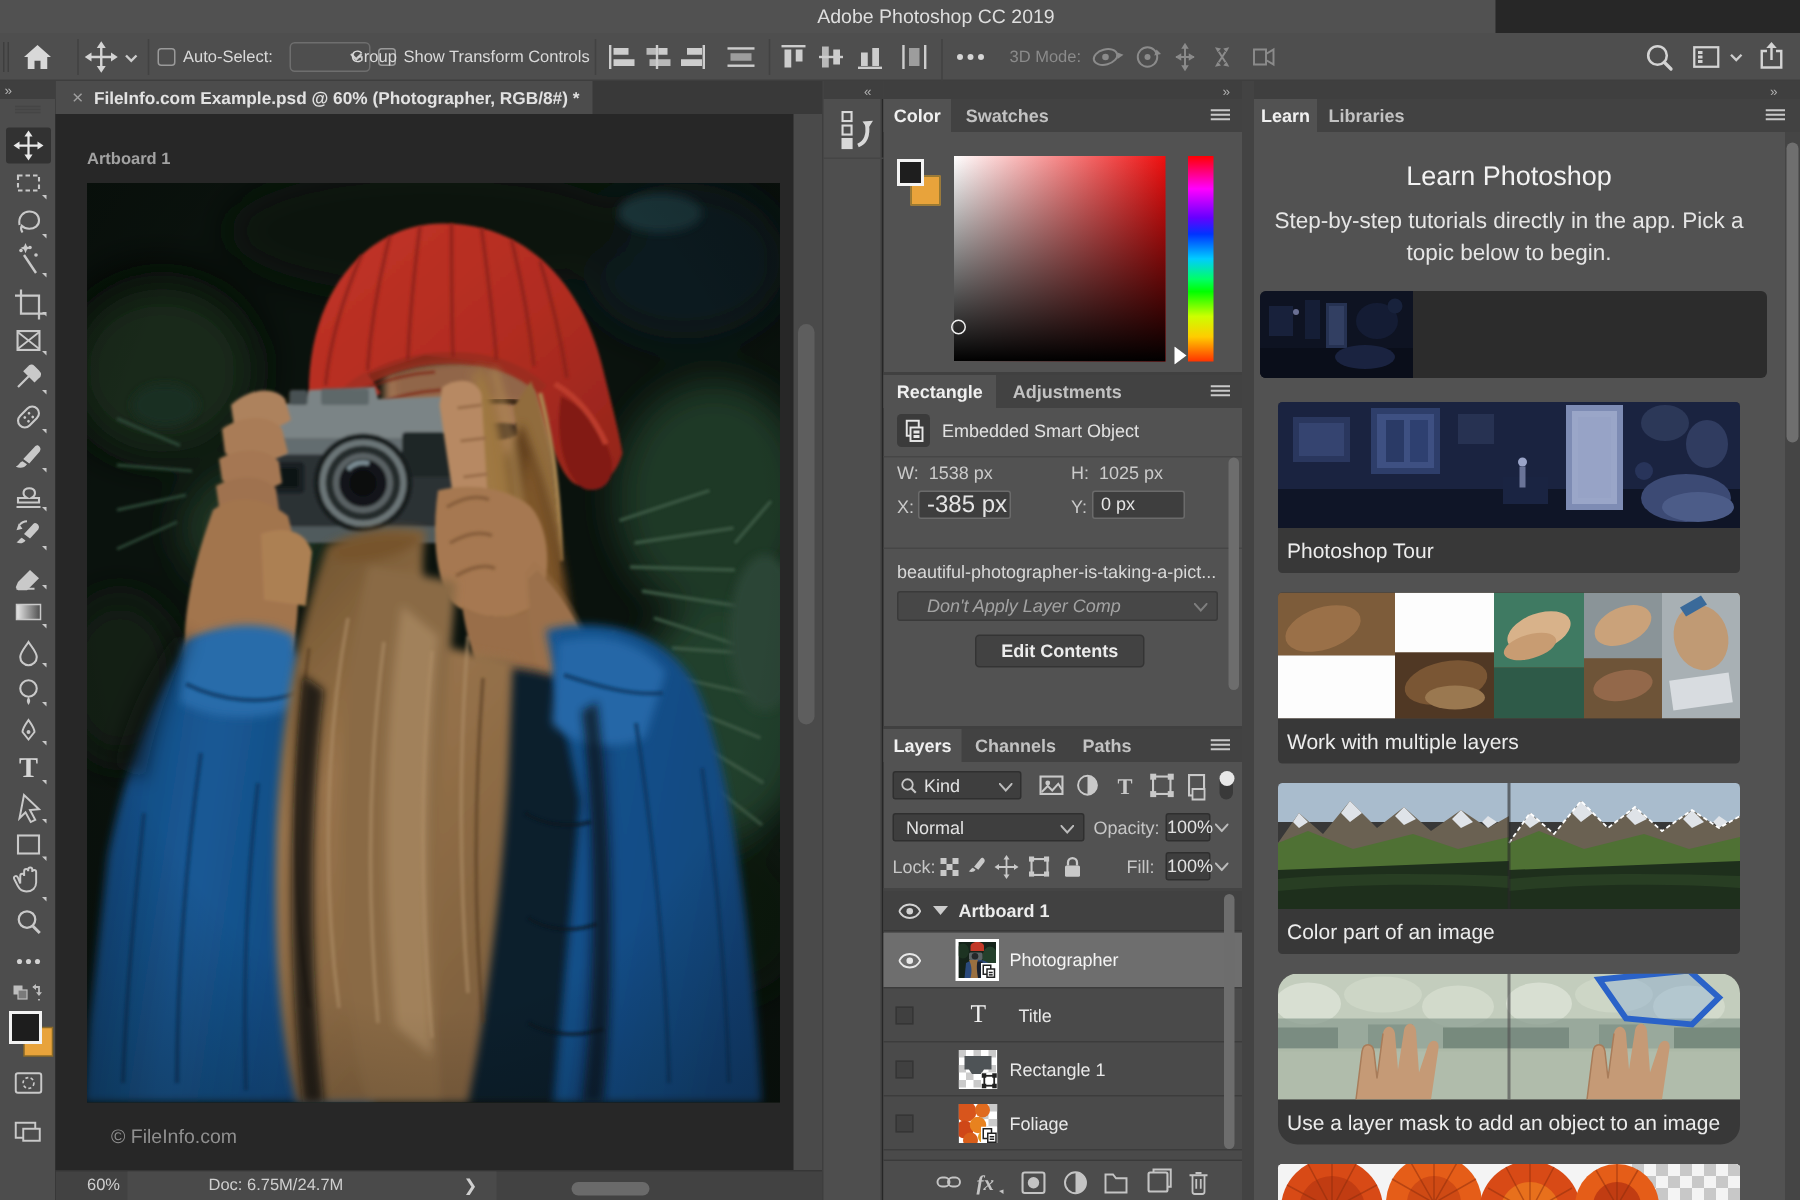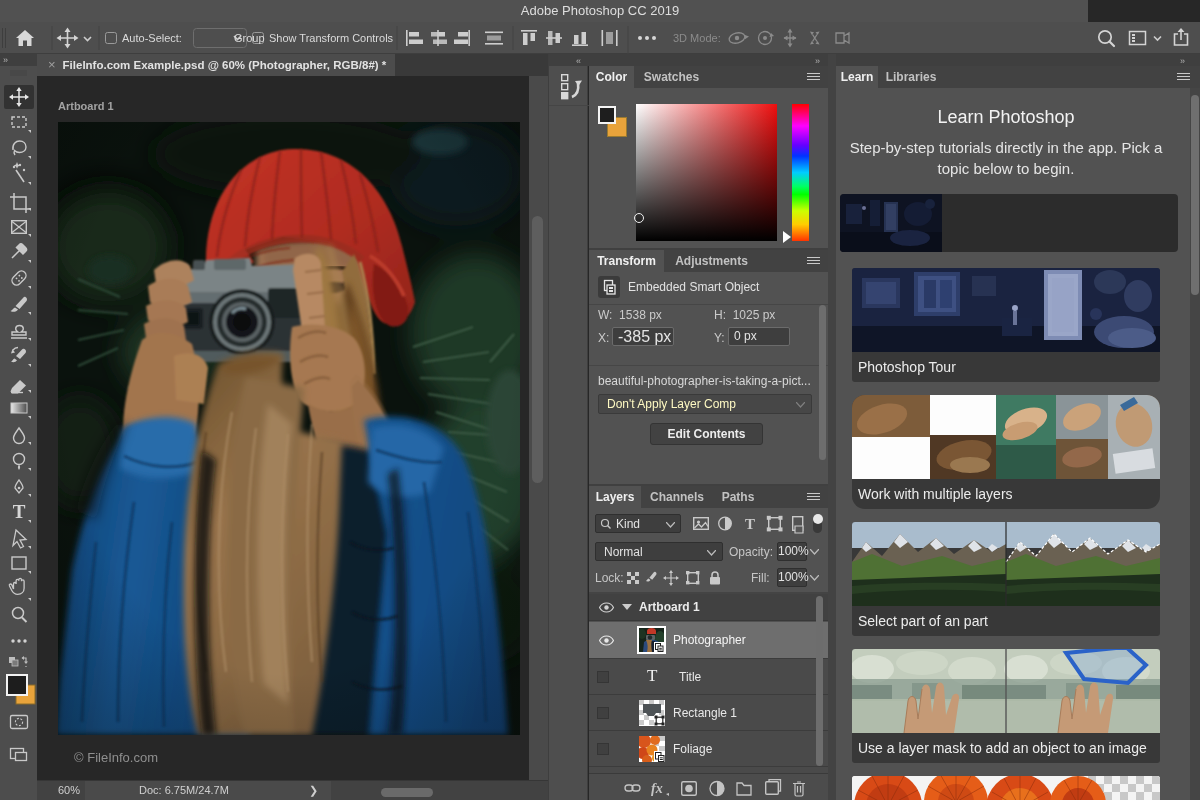--- a/index.html
+++ b/index.html
@@ -12,7 +12,7 @@
 <body>
 <div id="app">
 
-<div class="abs" style="left:0;top:0;width:1088px;height:22px;background:#515151;">
+<div class="abs" style="left:0;top:0;width:997px;height:22px;background:#515151;padding-left:24px;">
   <div class="abs" style="width:1200px;text-align:center;top:3px;font-size:13px;color:#dedede;">Adobe Photoshop CC 2019</div>
 </div>
 

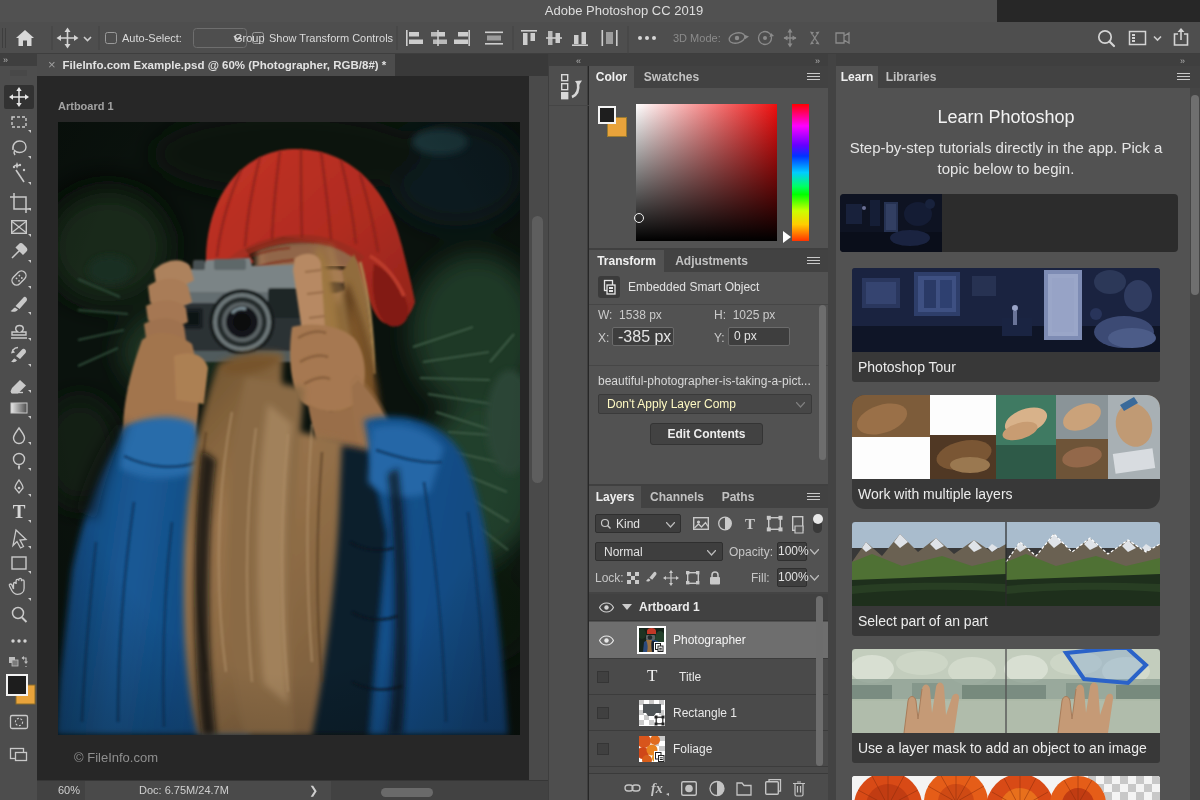--- a/index.html
+++ b/index.html
@@ -514,7 +514,7 @@
 
   <div id="proppanel" class="abs" style="left:0;top:194px;width:239px;height:236px;border-top:2px solid #404040;">
     <div class="abs" style="left:0;top:0;width:239px;height:22px;background:#424242;">
-      <div class="abs" style="left:0;top:0;width:75px;height:22px;background:#525252;color:#f0f0f0;font-size:12px;font-weight:bold;text-align:center;line-height:22px;">Transform</div>
+      <div class="abs" style="left:0;top:0;width:75px;height:22px;background:#525252;color:#f0f0f0;font-size:12px;font-weight:bold;text-align:center;line-height:22px;">Rectangle</div>
       <div class="abs" style="left:75px;top:0;width:95px;height:22px;color:#c2c2c2;font-size:12px;font-weight:bold;text-align:center;line-height:22px;">Adjustments</div>
       <svg class="abs" style="left:218px;top:6px;" width="13" height="10">
             <g stroke="#c9c9c9" stroke-width="1.2">

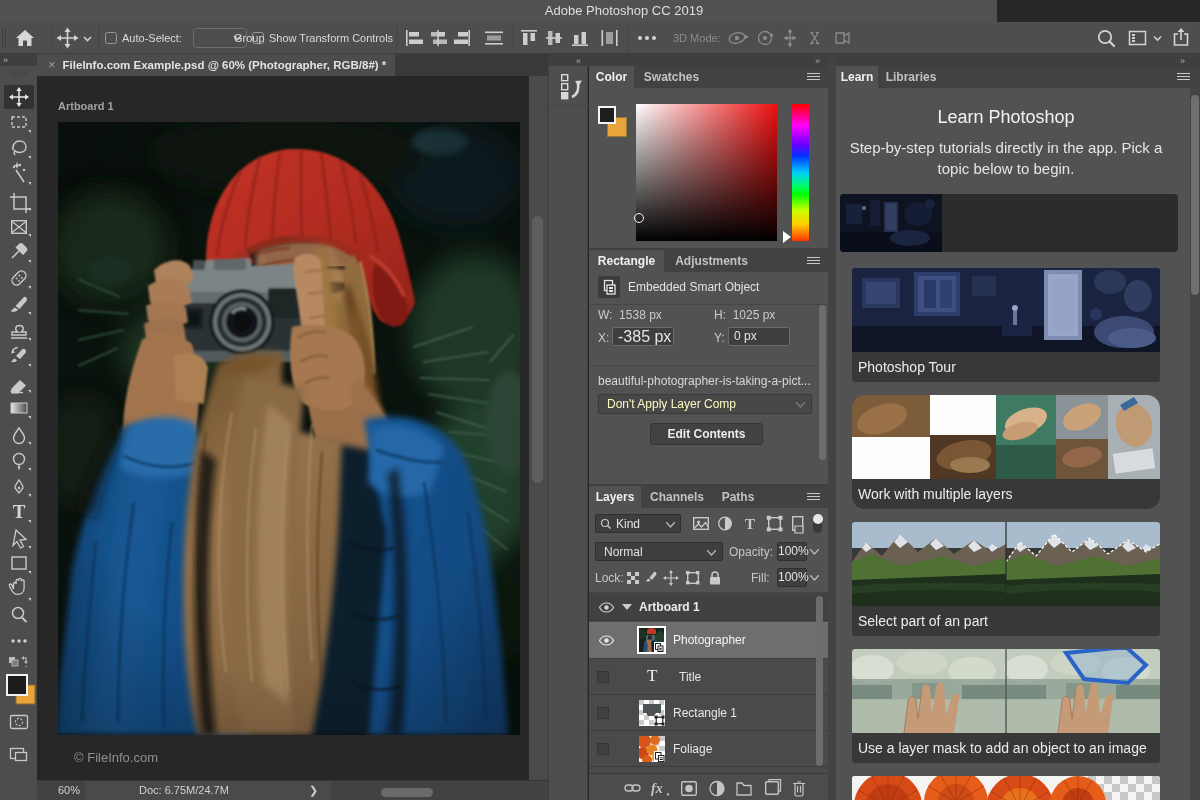--- a/index.html
+++ b/index.html
@@ -540,7 +540,7 @@
     <div class="abs" style="left:139px;top:77px;width:62px;height:19px;background:#3e3e3e;border:1px solid #6b6b6b;border-radius:2px;color:#e4e4e4;font-size:12px;line-height:17px;padding-left:5px;">0 px</div>
     <div class="abs" style="left:0;top:115px;width:239px;height:1px;background:#464646;"></div>
     <div class="abs" style="left:9px;top:124px;font-size:12px;color:#d8d8d8;">beautiful-photographer-is-taking-a-pict...</div>
-    <div class="abs" style="left:9px;top:144px;width:214px;height:20px;background:#474747;border:1px solid #3a3a3a;border-radius:2px;color:#fef9c3;font-size:12px;line-height:18px;padding-left:8px;">Don't Apply Layer Comp
+    <div class="abs" style="left:9px;top:144px;width:214px;height:20px;background:#474747;border:1px solid #3a3a3a;border-radius:2px;color:#a3a3a3;font-size:12px;line-height:18px;padding-left:19px;font-style:italic;">Don't Apply Layer Comp
       <svg class="abs" style="right:6px;top:7px;" width="9" height="6">
             <path d="M0 0 l4.5 5 L9 0" stroke="#7e7e7e" stroke-width="1.3" fill="none"></path>
           </svg>

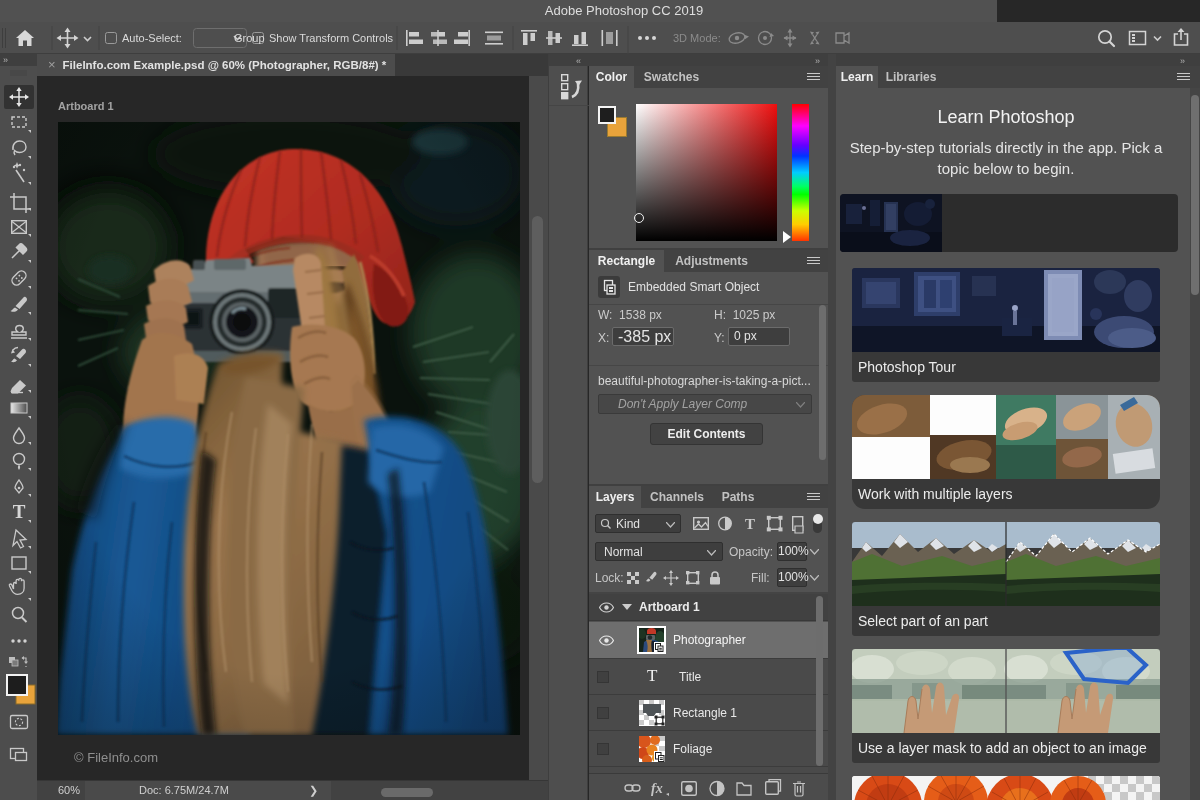--- a/index.html
+++ b/index.html
@@ -832,7 +832,7 @@
     </div>
     <div class="abs" style="left:6px;top:91px;font-size:14px;color:#ececec;">Photoshop Tour</div>
   </div>
-  <div class="abs" style="left:16px;top:341px;width:308px;height:114px;background:#383838;border-radius:13px;overflow:hidden;">
+  <div class="abs" style="left:16px;top:341px;width:308px;height:114px;background:#383838;border-radius:3px;overflow:hidden;">
     <div class="abs" style="left:0;top:0;width:308px;height:84px;" id="card2img">
       <svg width="308" height="84" viewBox="0 0 308 84">
         <rect width="308" height="84" fill="#6b4e33"></rect>

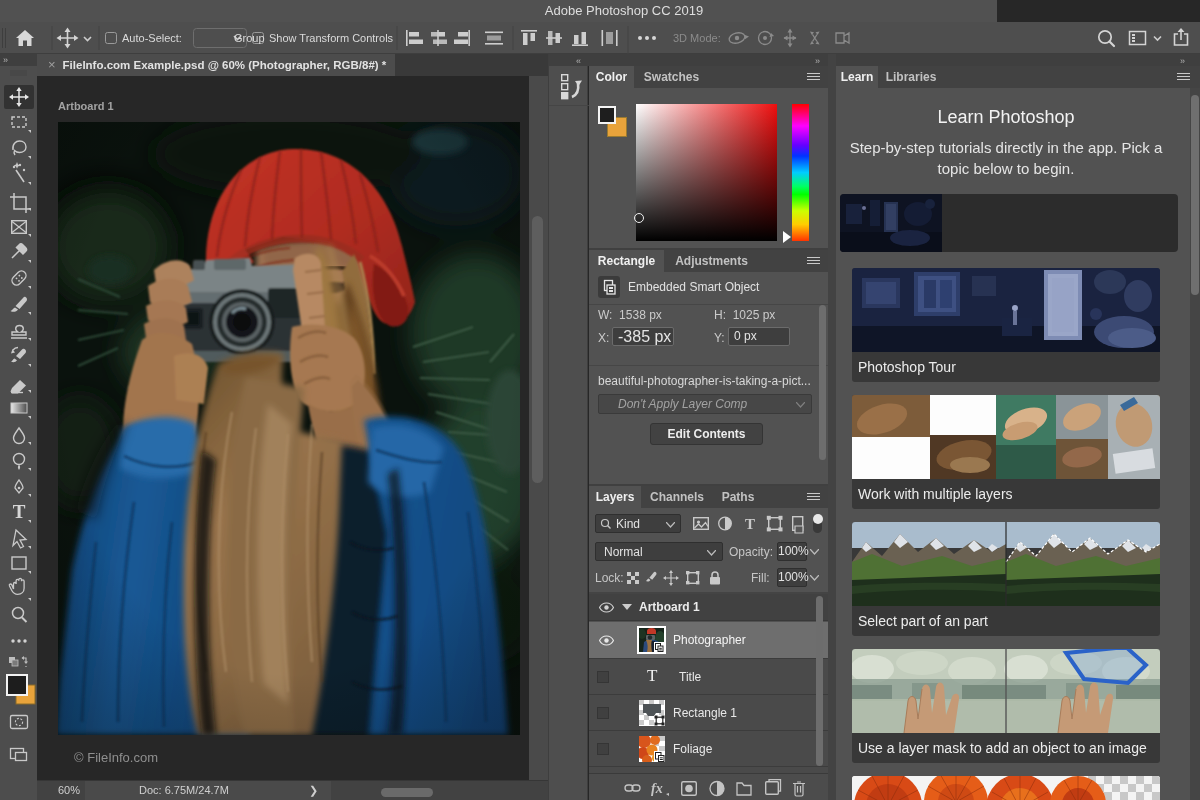--- a/index.html
+++ b/index.html
@@ -884,7 +884,7 @@
         <rect x="153" y="0" width="2" height="84" fill="#2a2a2a" opacity=".6"></rect>
       </svg>
     </div>
-    <div class="abs" style="left:6px;top:91px;font-size:14px;color:#ececec;">Select part of an part</div>
+    <div class="abs" style="left:6px;top:91px;font-size:14px;color:#ececec;">Color part of an image</div>
   </div>
   <div class="abs" style="left:16px;top:595px;width:308px;height:114px;background:#383838;border-radius:3px;overflow:hidden;">
     <div class="abs" style="left:0;top:0;width:308px;height:84px;" id="card4img">

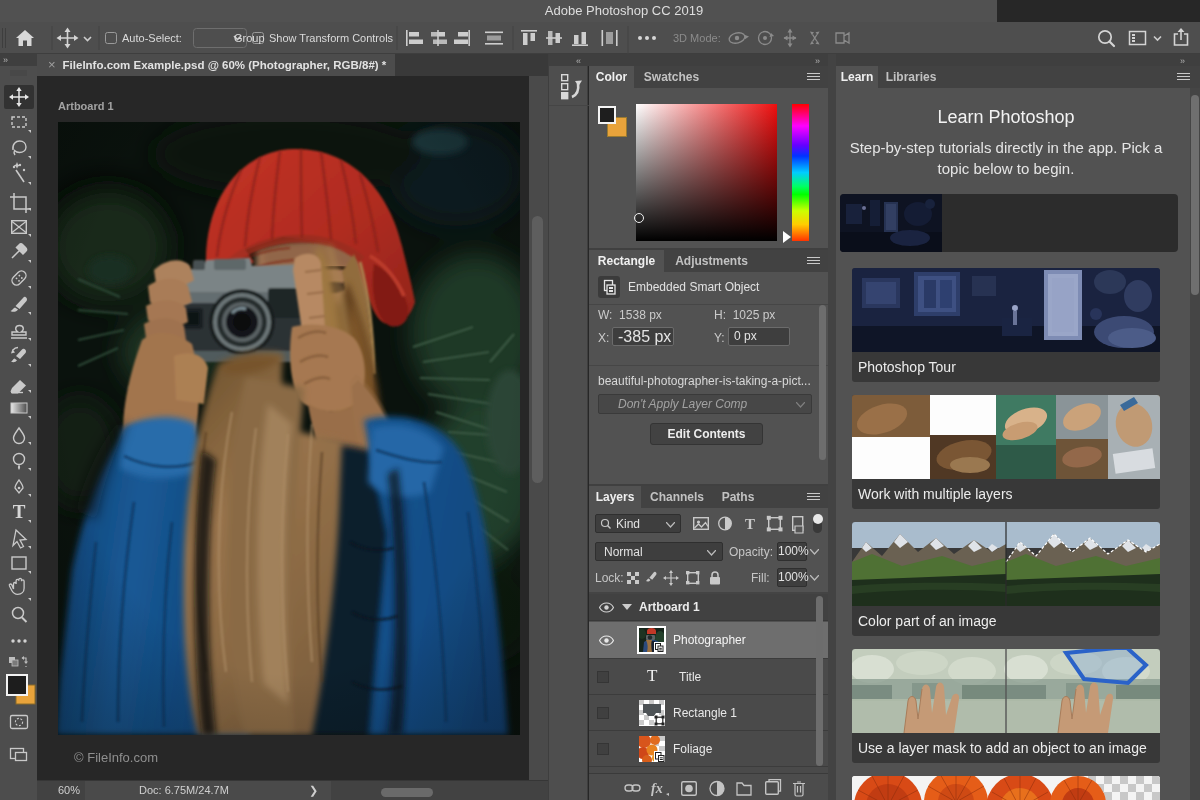--- a/index.html
+++ b/index.html
@@ -886,7 +886,7 @@
     </div>
     <div class="abs" style="left:6px;top:91px;font-size:14px;color:#ececec;">Color part of an image</div>
   </div>
-  <div class="abs" style="left:16px;top:595px;width:308px;height:114px;background:#383838;border-radius:3px;overflow:hidden;">
+  <div class="abs" style="left:16px;top:595px;width:308px;height:114px;background:#383838;border-radius:13px;overflow:hidden;">
     <div class="abs" style="left:0;top:0;width:308px;height:84px;" id="card4img">
       <svg width="308" height="84" viewBox="0 0 308 84">
         <g>

